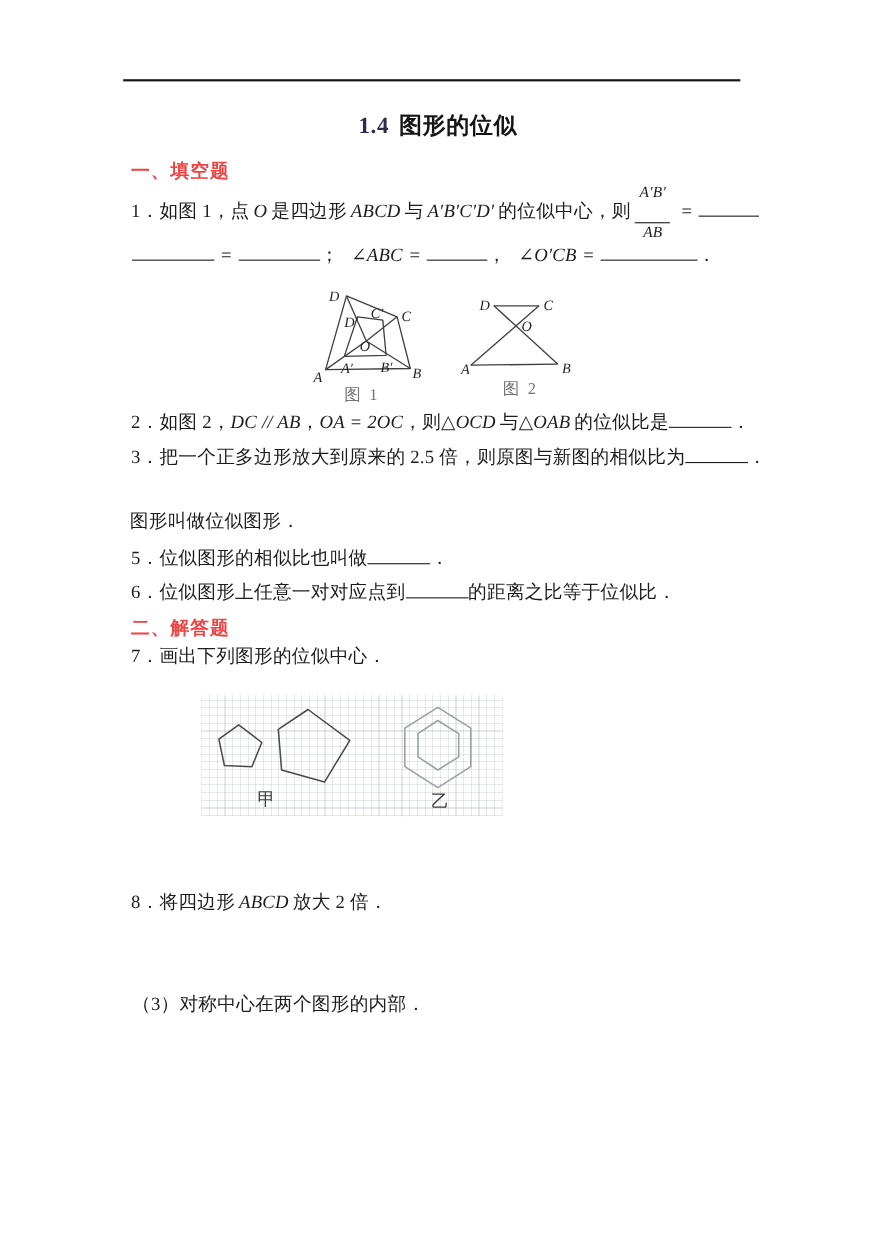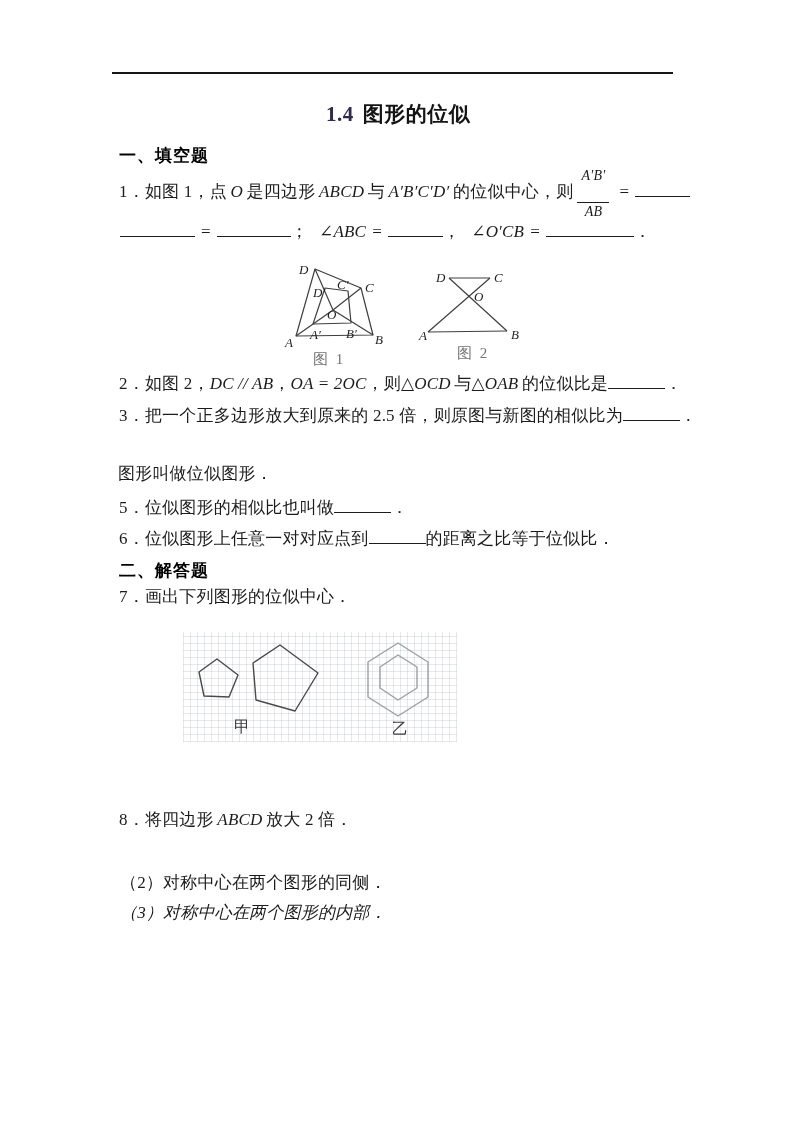--- a/index.html
+++ b/index.html
@@ -16,7 +16,7 @@
   .title-cn{font-family:"Liberation Sans","DejaVu Sans",sans-serif;color:#141414;}
   .sec-head{
     position:absolute;left:119px;font-family:"Liberation Sans","DejaVu Sans",sans-serif;
-    font-weight:bold;font-size:17px;color:#000000;letter-spacing:1px;text-align:right;
+    font-weight:bold;font-size:17px;color:#ef4444;letter-spacing:1px;text-align:right;
   }
   .line{position:absolute;left:119px;font-size:17px;line-height:20px;white-space:nowrap;letter-spacing:.2px;}
   .it{font-style:italic;}

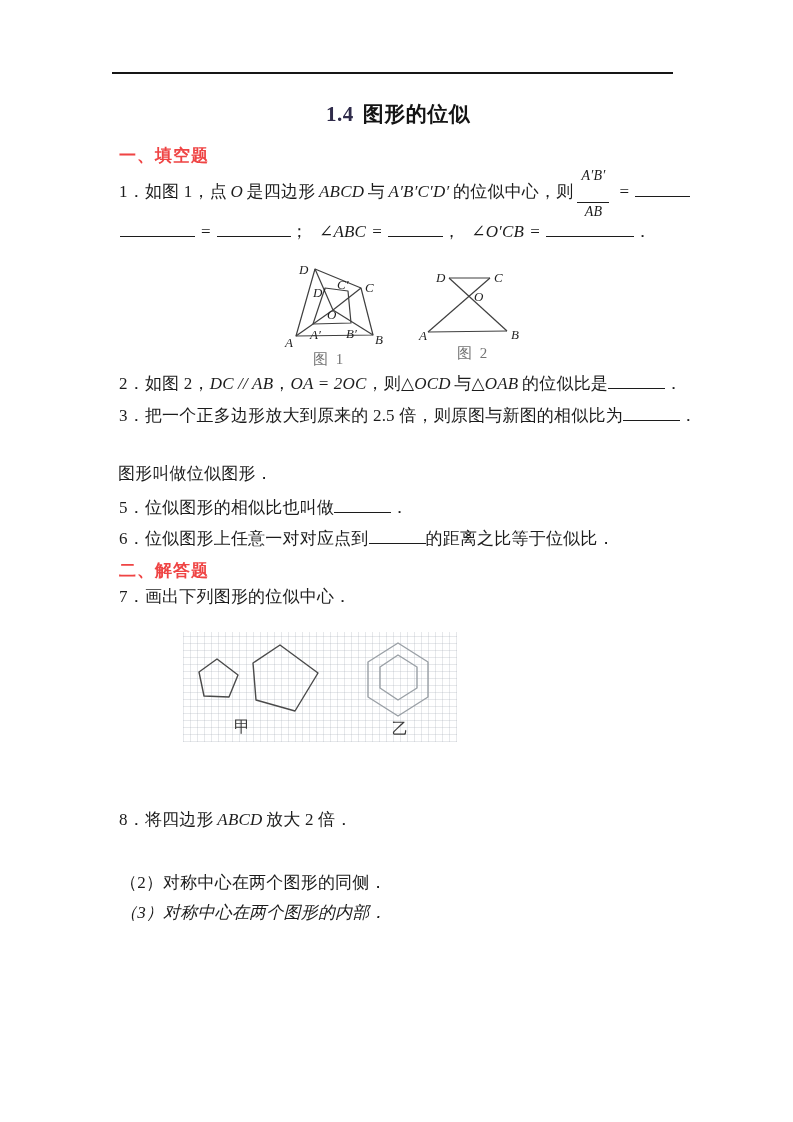--- a/index.html
+++ b/index.html
@@ -141,7 +141,6 @@
   <div class="line" style="top:810px;">
     <span>8．将四边形 </span><span class="it">ABCD</span><span> 放大 2 倍．</span>
   </div>
-  <div class="line" style="top:873px;left:120px;">（2）对称中心在两个图形的同侧．</div>
   <div class="line" style="top:903px;left:120px;font-style:italic;">（3）对称中心在两个图形的内部．</div>
 
 </div>

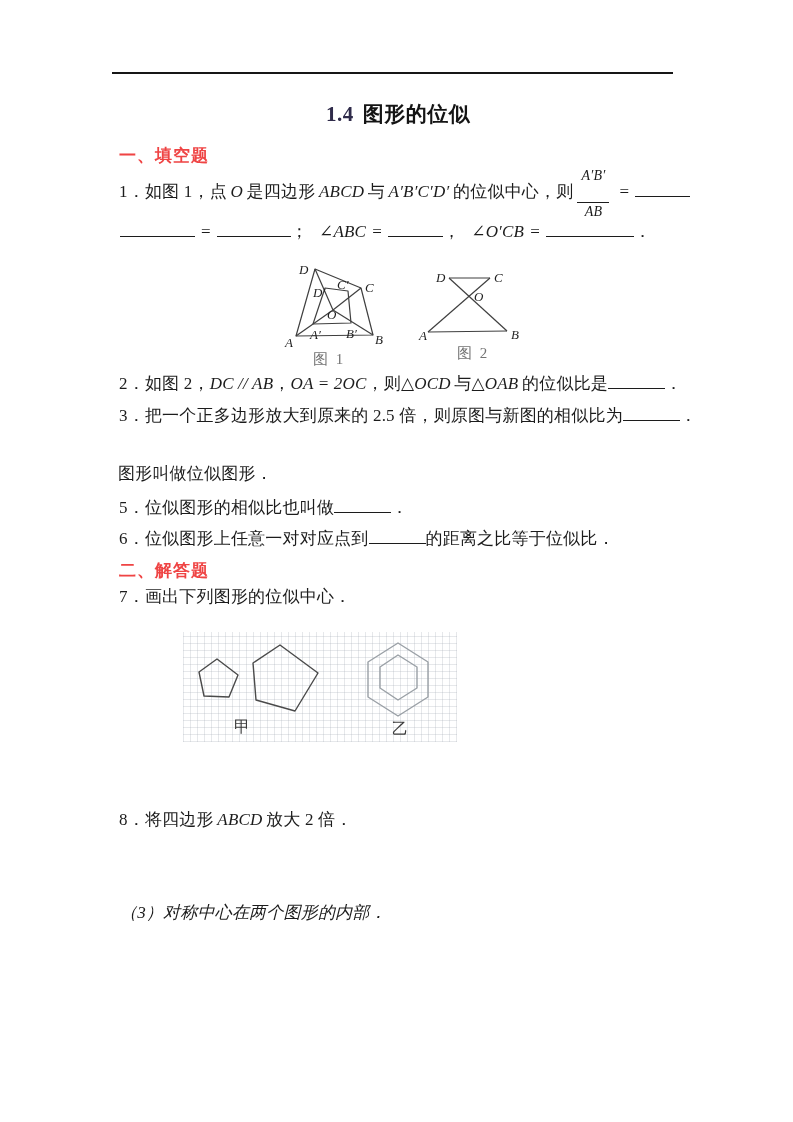--- a/index.html
+++ b/index.html
@@ -141,7 +141,7 @@
   <div class="line" style="top:810px;">
     <span>8．将四边形 </span><span class="it">ABCD</span><span> 放大 2 倍．</span>
   </div>
-  <div class="line" style="top:903px;left:120px;font-style:italic;">（3）对称中心在两个图形的内部．</div>
+  <div class="line" style="top:903px;left:120px;">（3）对称中心在两个图形的内部．</div>
 
 </div>
 

